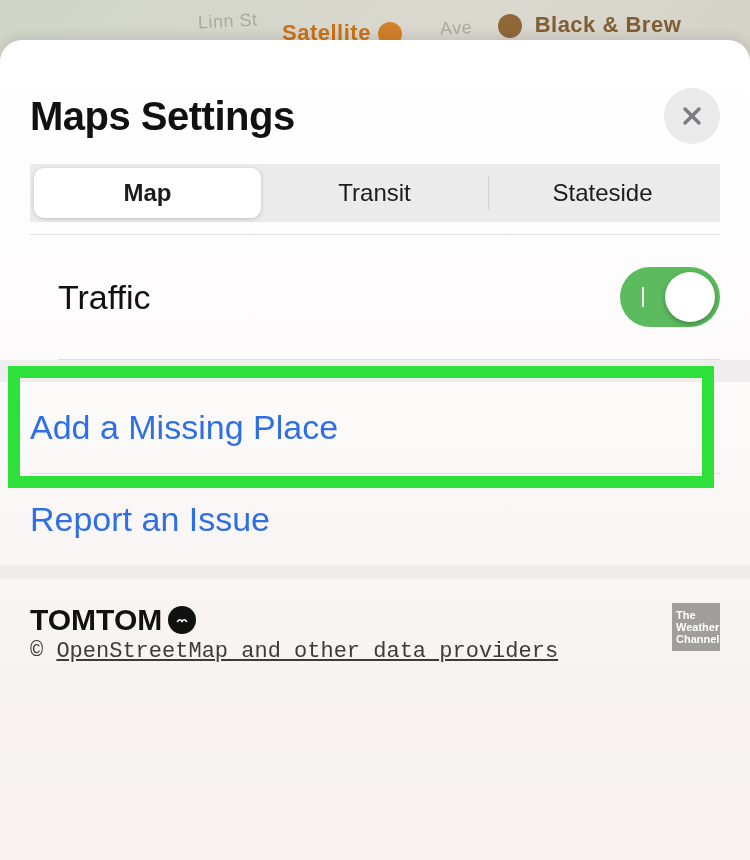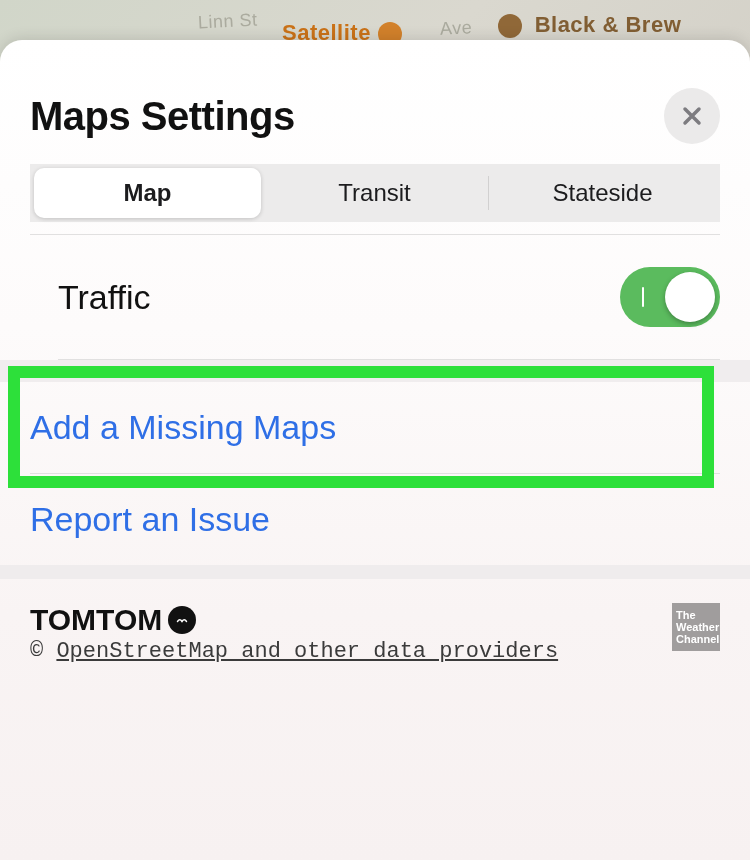--- a/index.html
+++ b/index.html
@@ -108,7 +108,7 @@
 
     <div class="section">
       <div class="link-row">
-        <span>Add a Missing Maps</span>
+        <span>Add a Missing Place</span>
       </div>
       <div class="link-row last">
         <span>Report an Issue</span>

